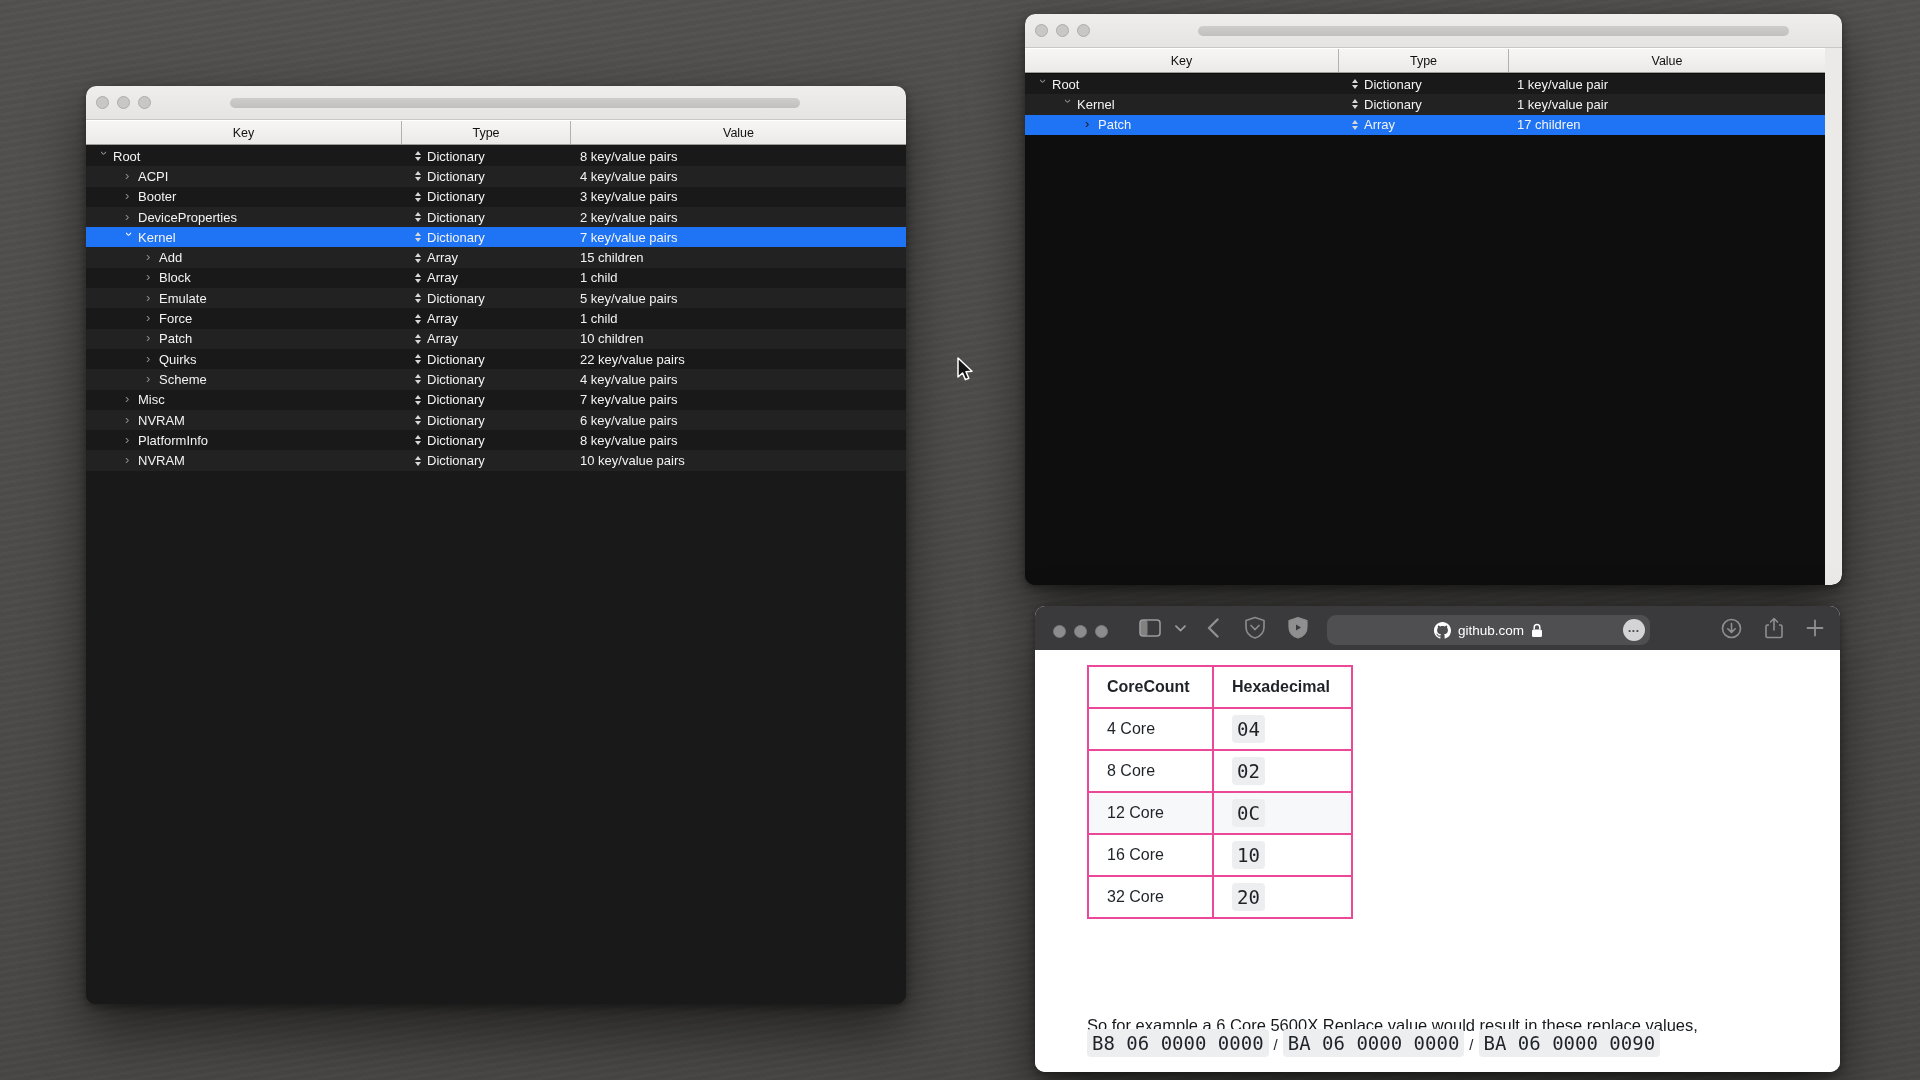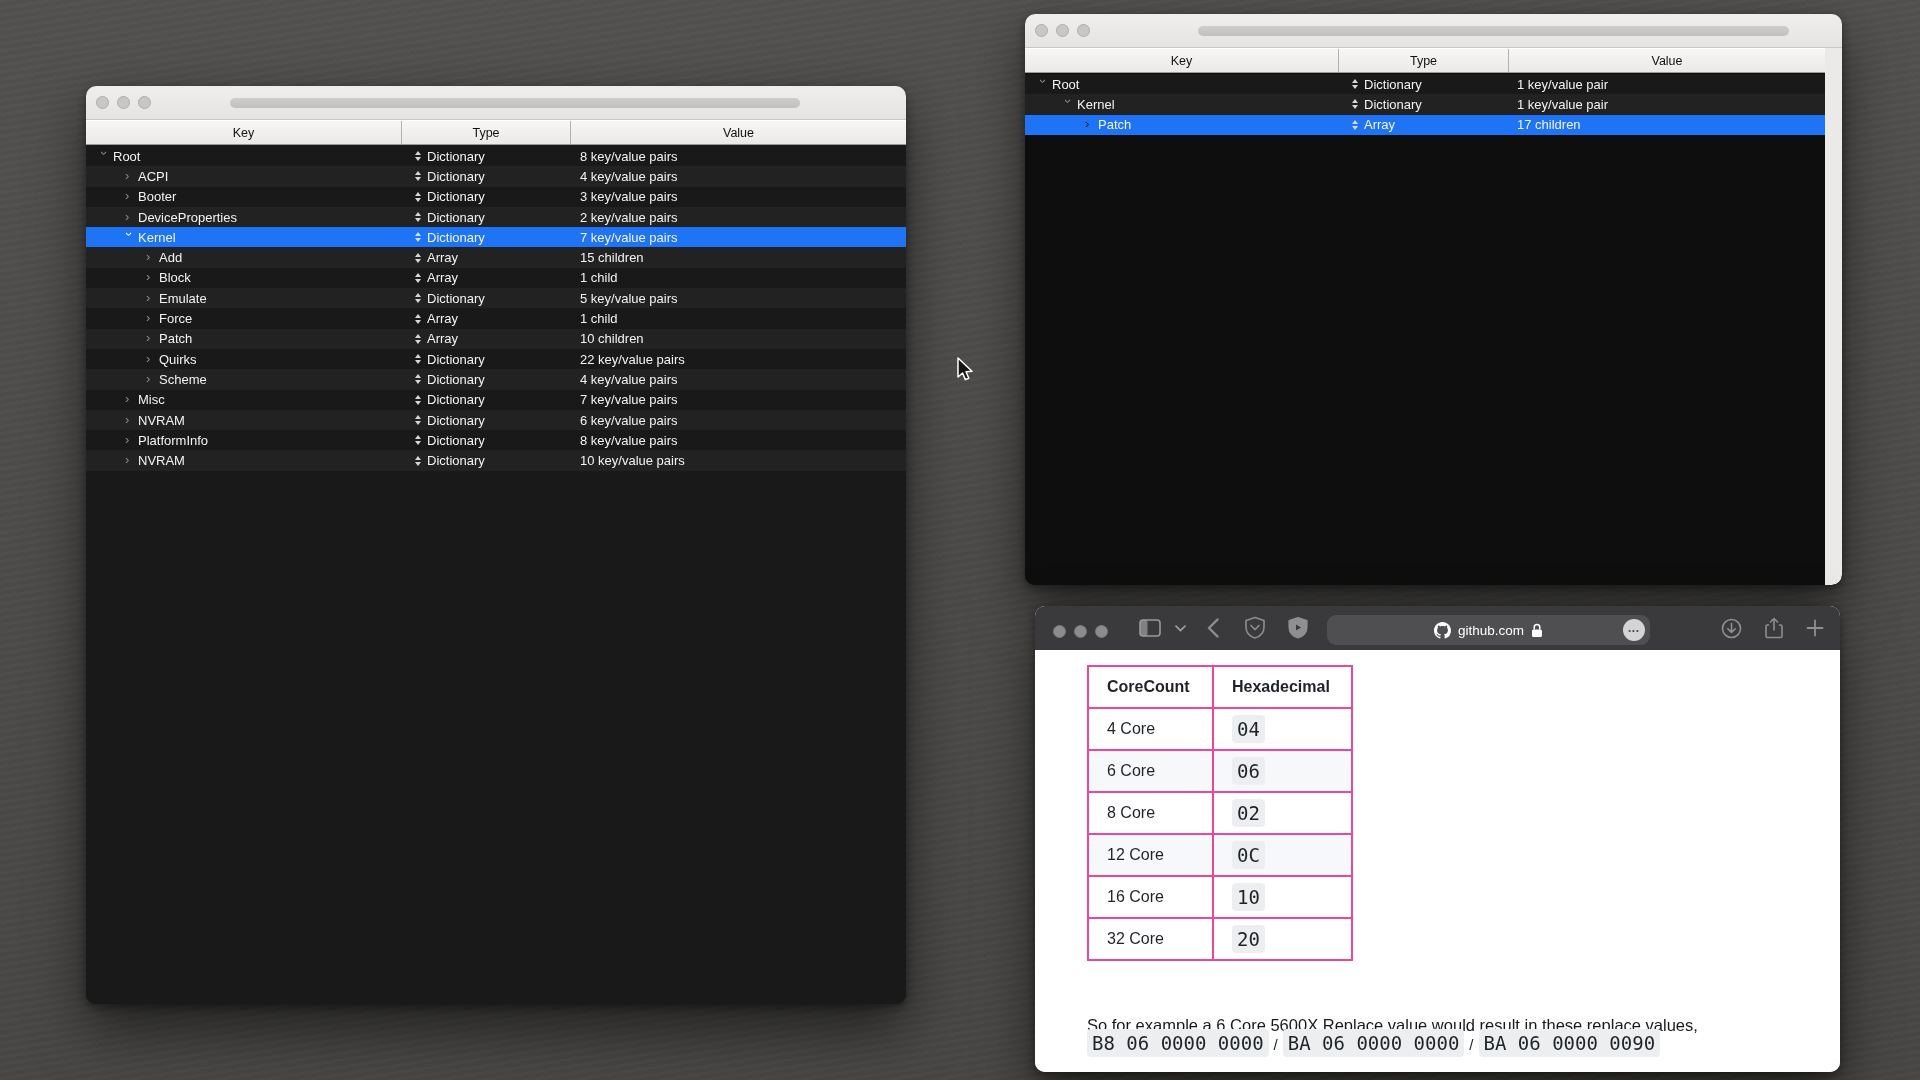--- a/index.html
+++ b/index.html
@@ -475,10 +475,6 @@
           <tr>
             <td>4 Core</td>
             <td><code class="ghcode">04</code></td>
-          </tr>
-          <tr class="stripe">
-            <td>6 Core</td>
-            <td><code class="ghcode">06</code></td>
           </tr>
           <tr>
             <td>8 Core</td>

